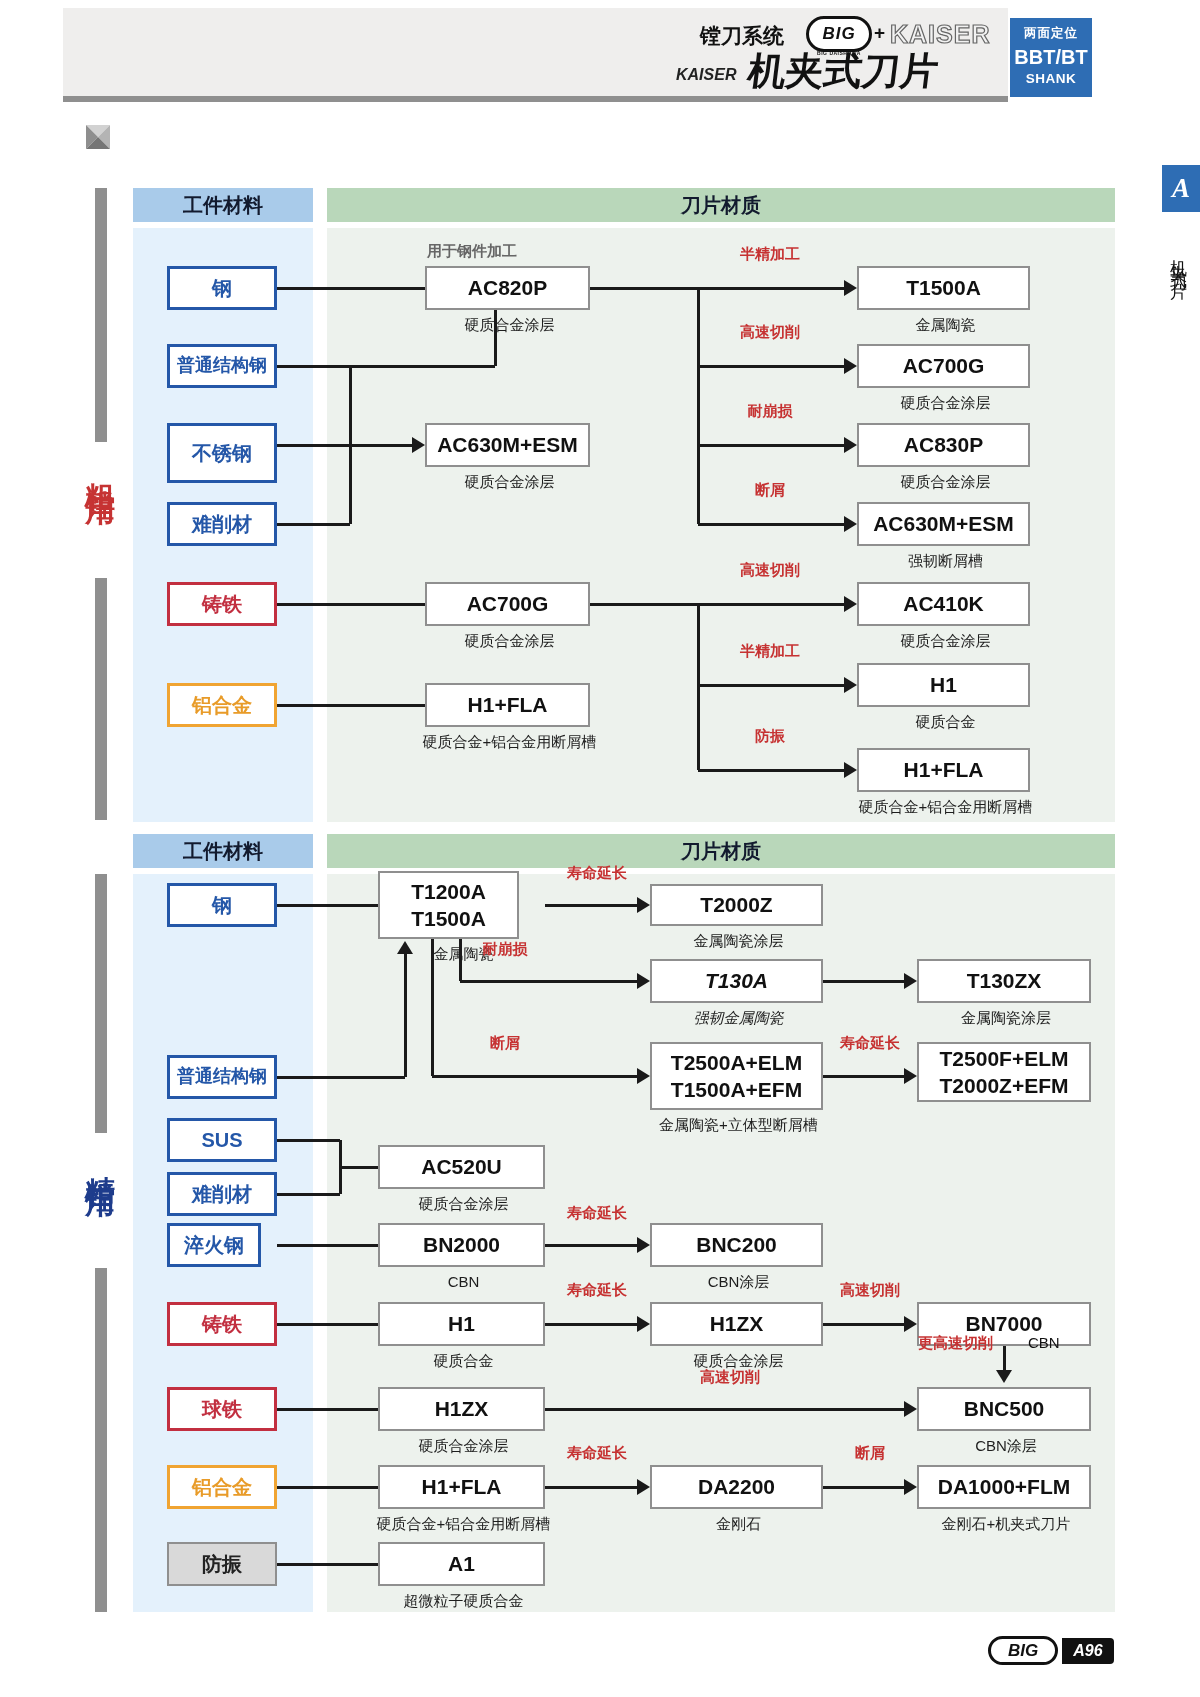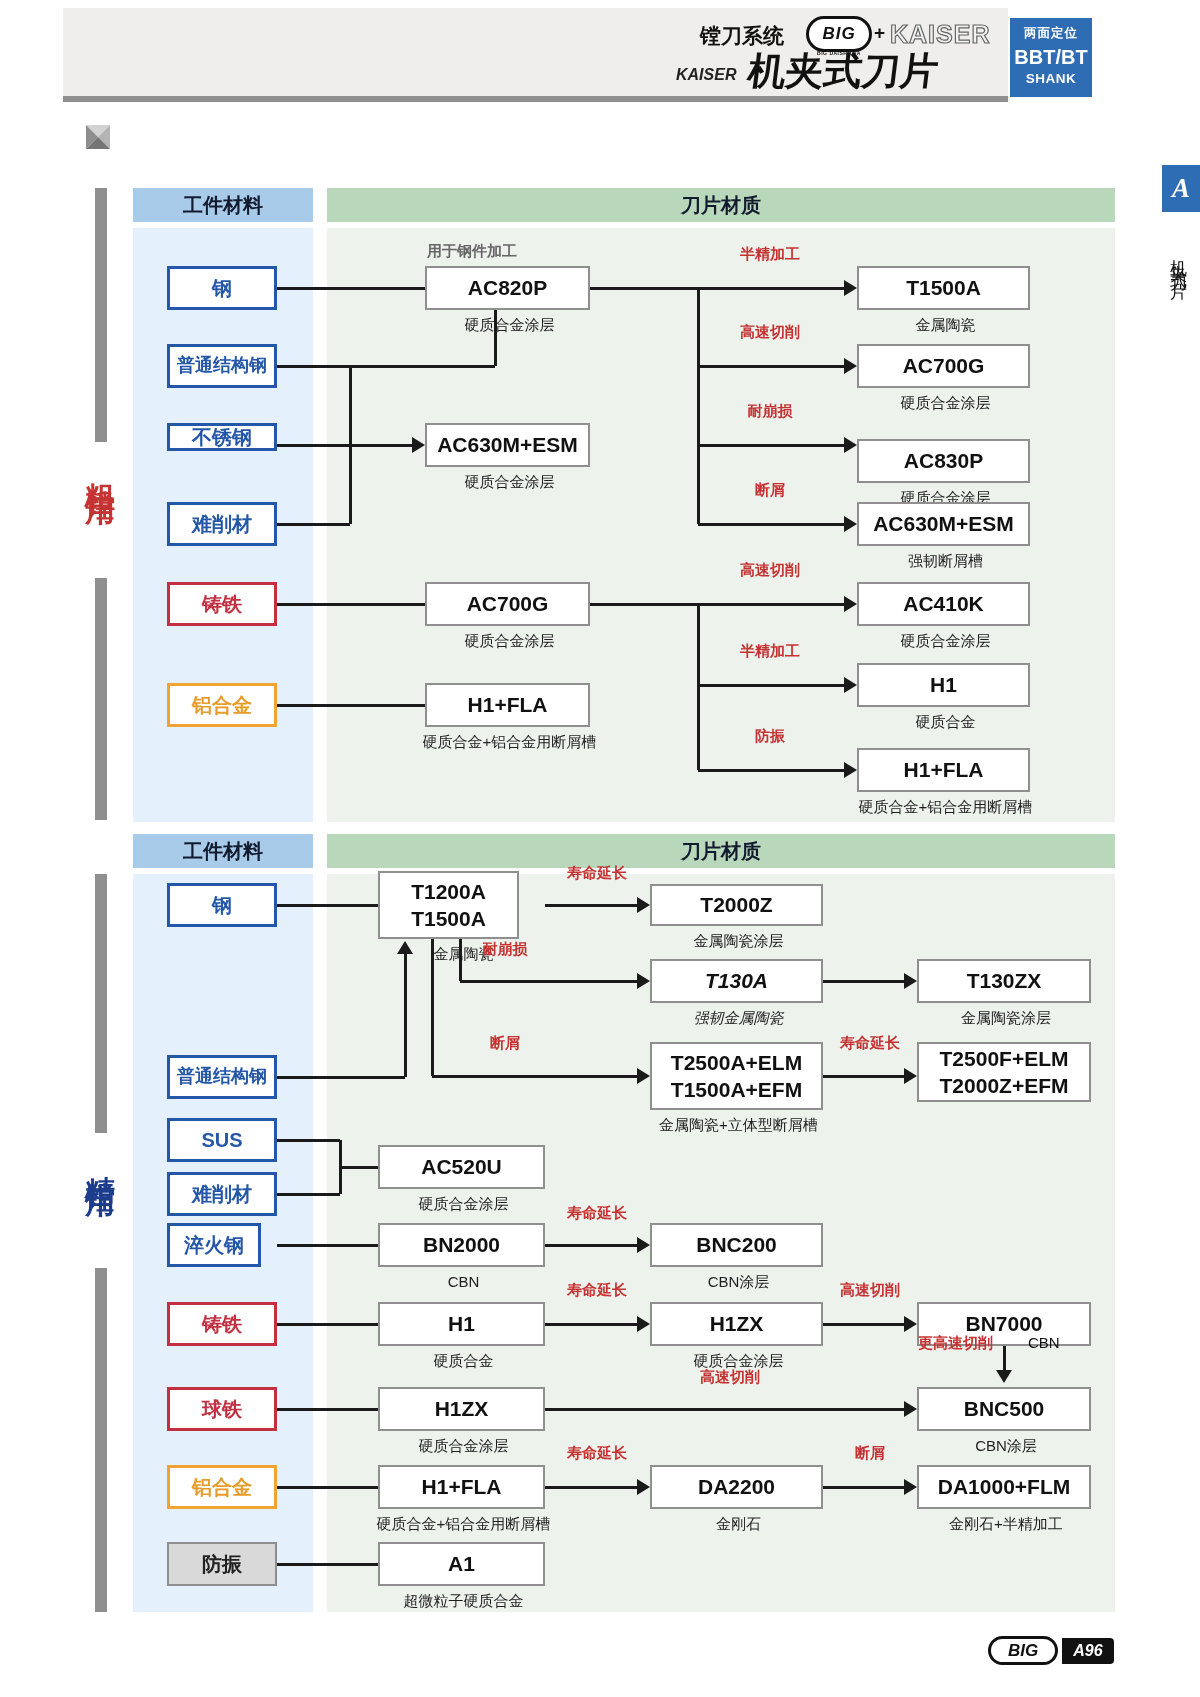--- a/index.html
+++ b/index.html
@@ -139,7 +139,7 @@
       <div class="node mat-blue" style="left: 167px; top: 344px; width: 110px; height: 44px; font-size: 18px;">
         <div class="nlabel" style="">普通结构钢</div>
       </div>
-      <div class="node mat-blue" style="left: 167px; top: 423px; width: 110px; height: 28px;">
+      <div class="node mat-blue" style="left: 167px; top: 423px; width: 110px; height: 60px;">
         <div class="nlabel" style="">不锈钢</div>
       </div>
       <div class="node mat-blue" style="left: 167px; top: 502px; width: 110px; height: 44px;">

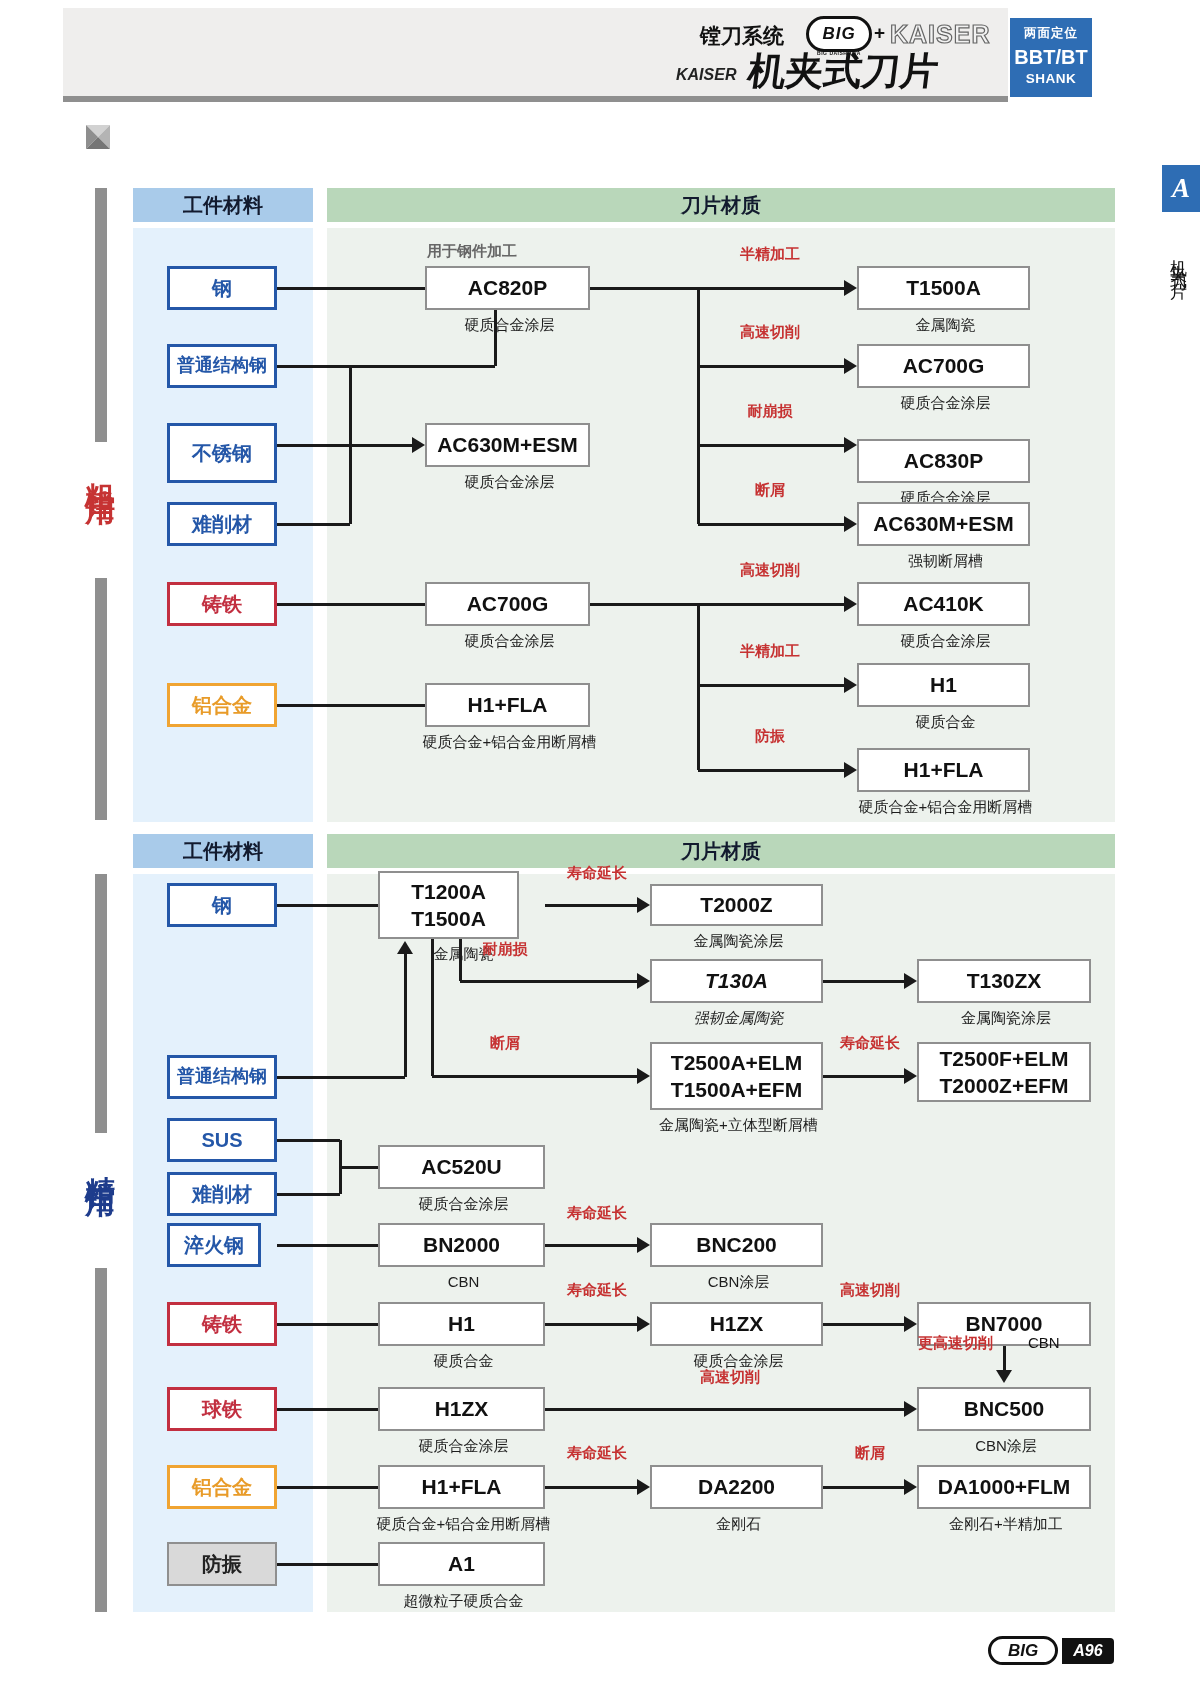--- a/index.html
+++ b/index.html
@@ -176,7 +176,7 @@
         <div class="nlabel" style="">AC700G</div>
         <div class="ncap" style="left: -45px; top: 48px; width: 263px;">硬质合金涂层</div>
       </div>
-      <div class="node ins" style="left: 857px; top: 423px; width: 173px; height: 44px; margin-top: 16px;">
+      <div class="node ins" style="left: 857px; top: 423px; width: 173px; height: 44px;">
         <div class="nlabel" style="">AC830P</div>
         <div class="ncap" style="left: -45px; top: 48px; width: 263px;">硬质合金涂层</div>
       </div>

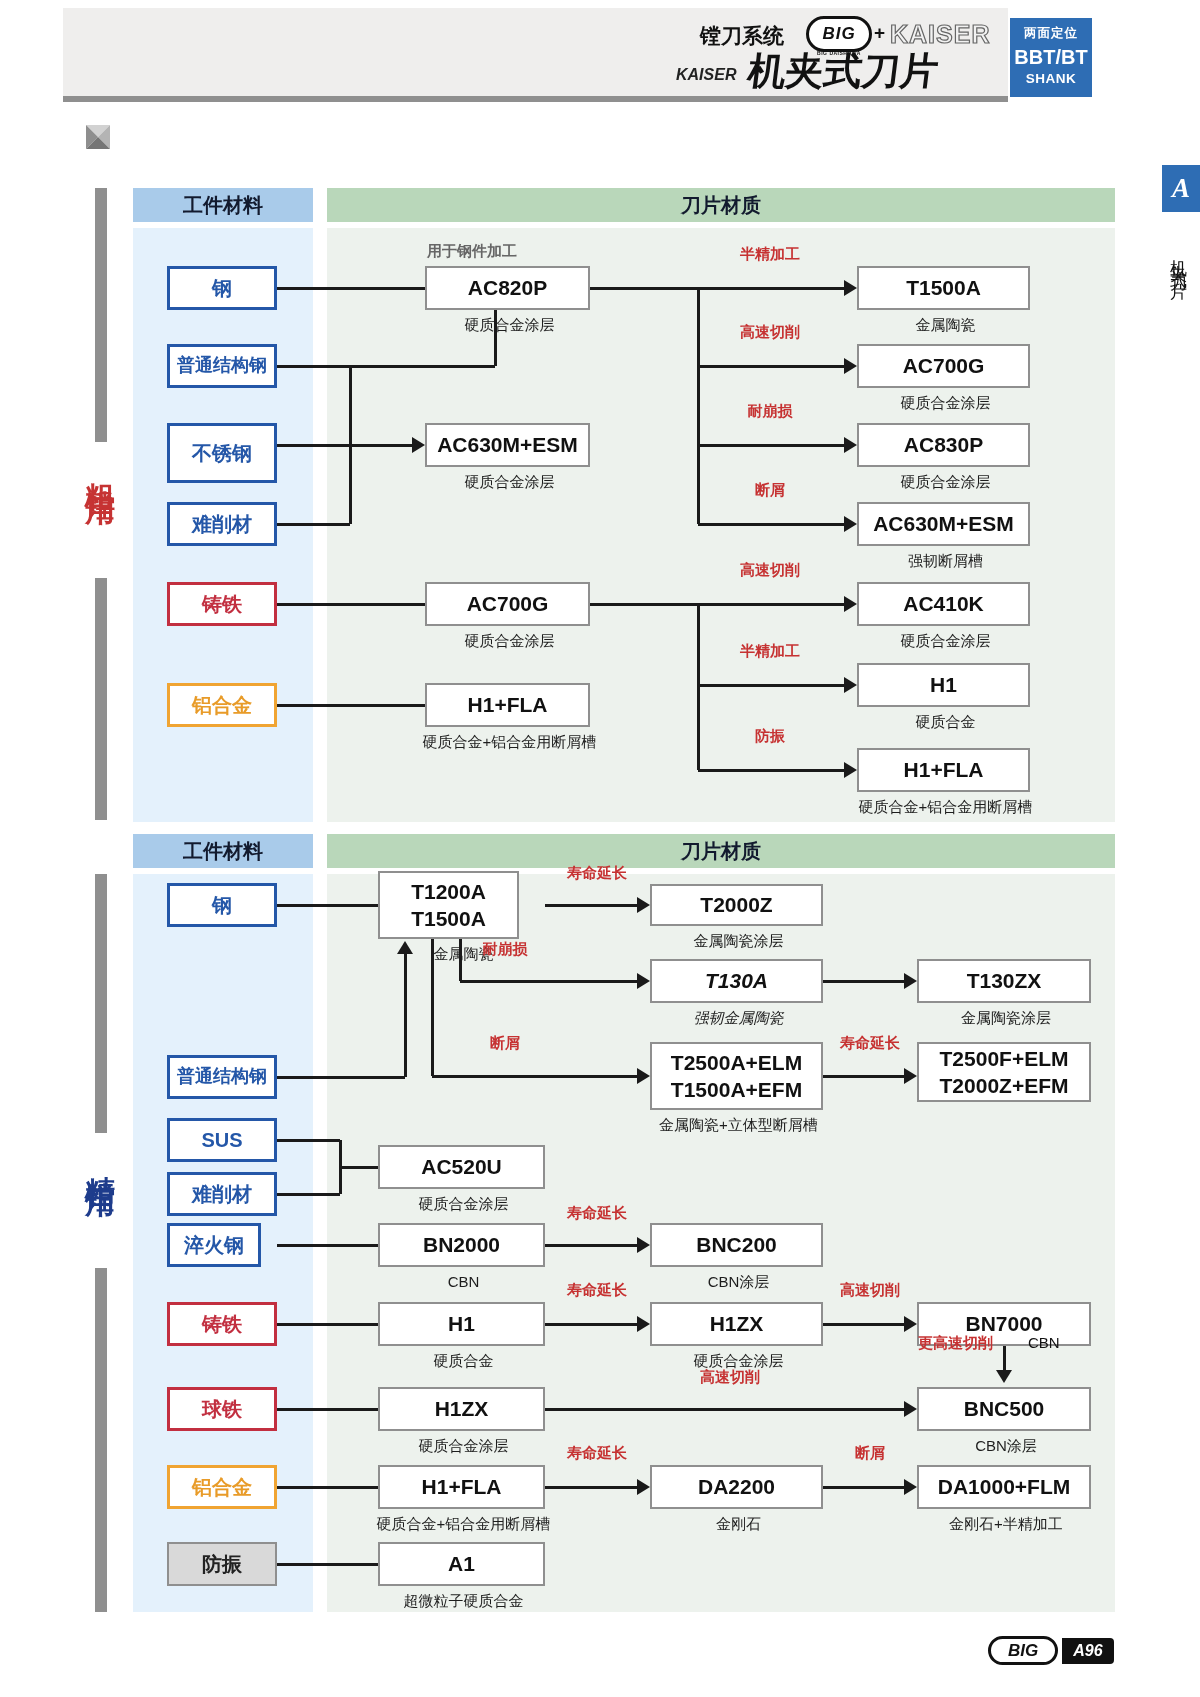--- a/index.html
+++ b/index.html
@@ -294,7 +294,7 @@
       </div>
       <div class="node ins" style="left: 917px; top: 1465px; width: 174px; height: 44px;">
         <div class="nlabel" style="">DA1000+FLM</div>
-        <div class="ncap" style="left: -45px; top: 48px; width: 264px;">金刚石+半精加工</div>
+        <div class="ncap" style="left: -45px; top: 48px; width: 264px;">金刚石+机夹式刀片</div>
       </div>
       <div class="eline" style="left: 277px; top: 287px; width: 148px; height: 3px;"></div>
       <div class="eline" style="left: 590px; top: 287px; width: 108px; height: 3px;"></div>

